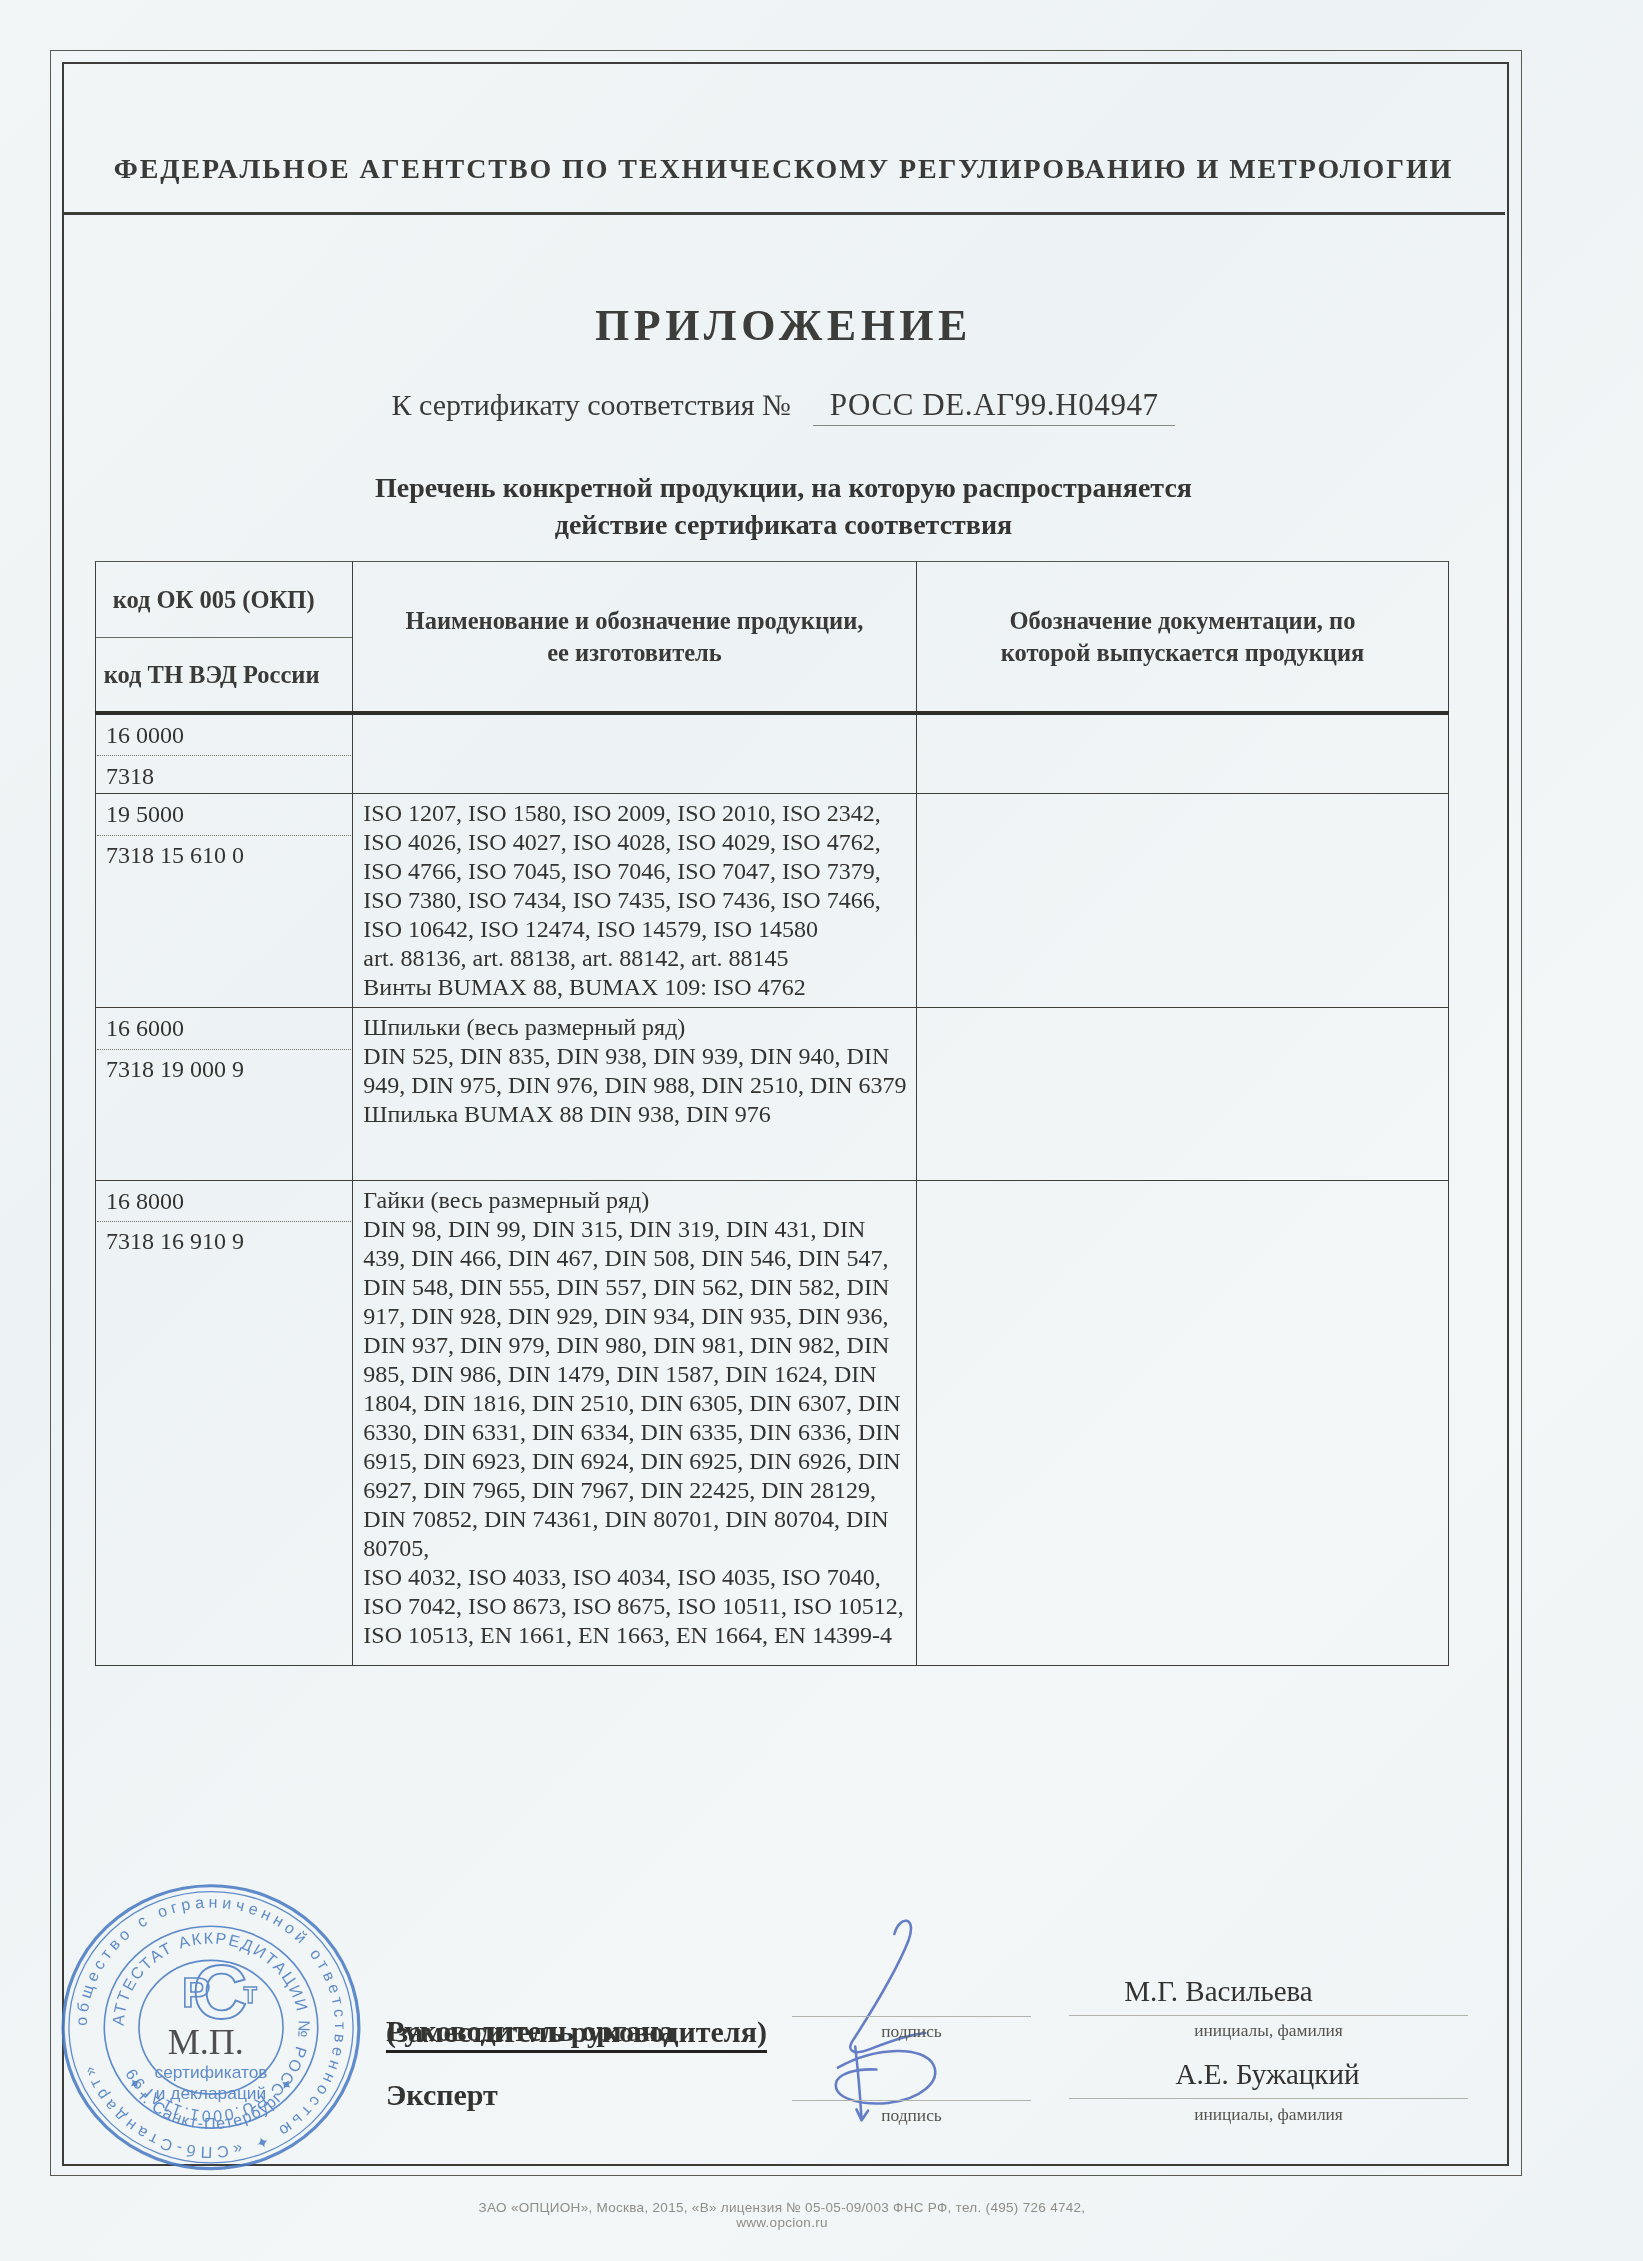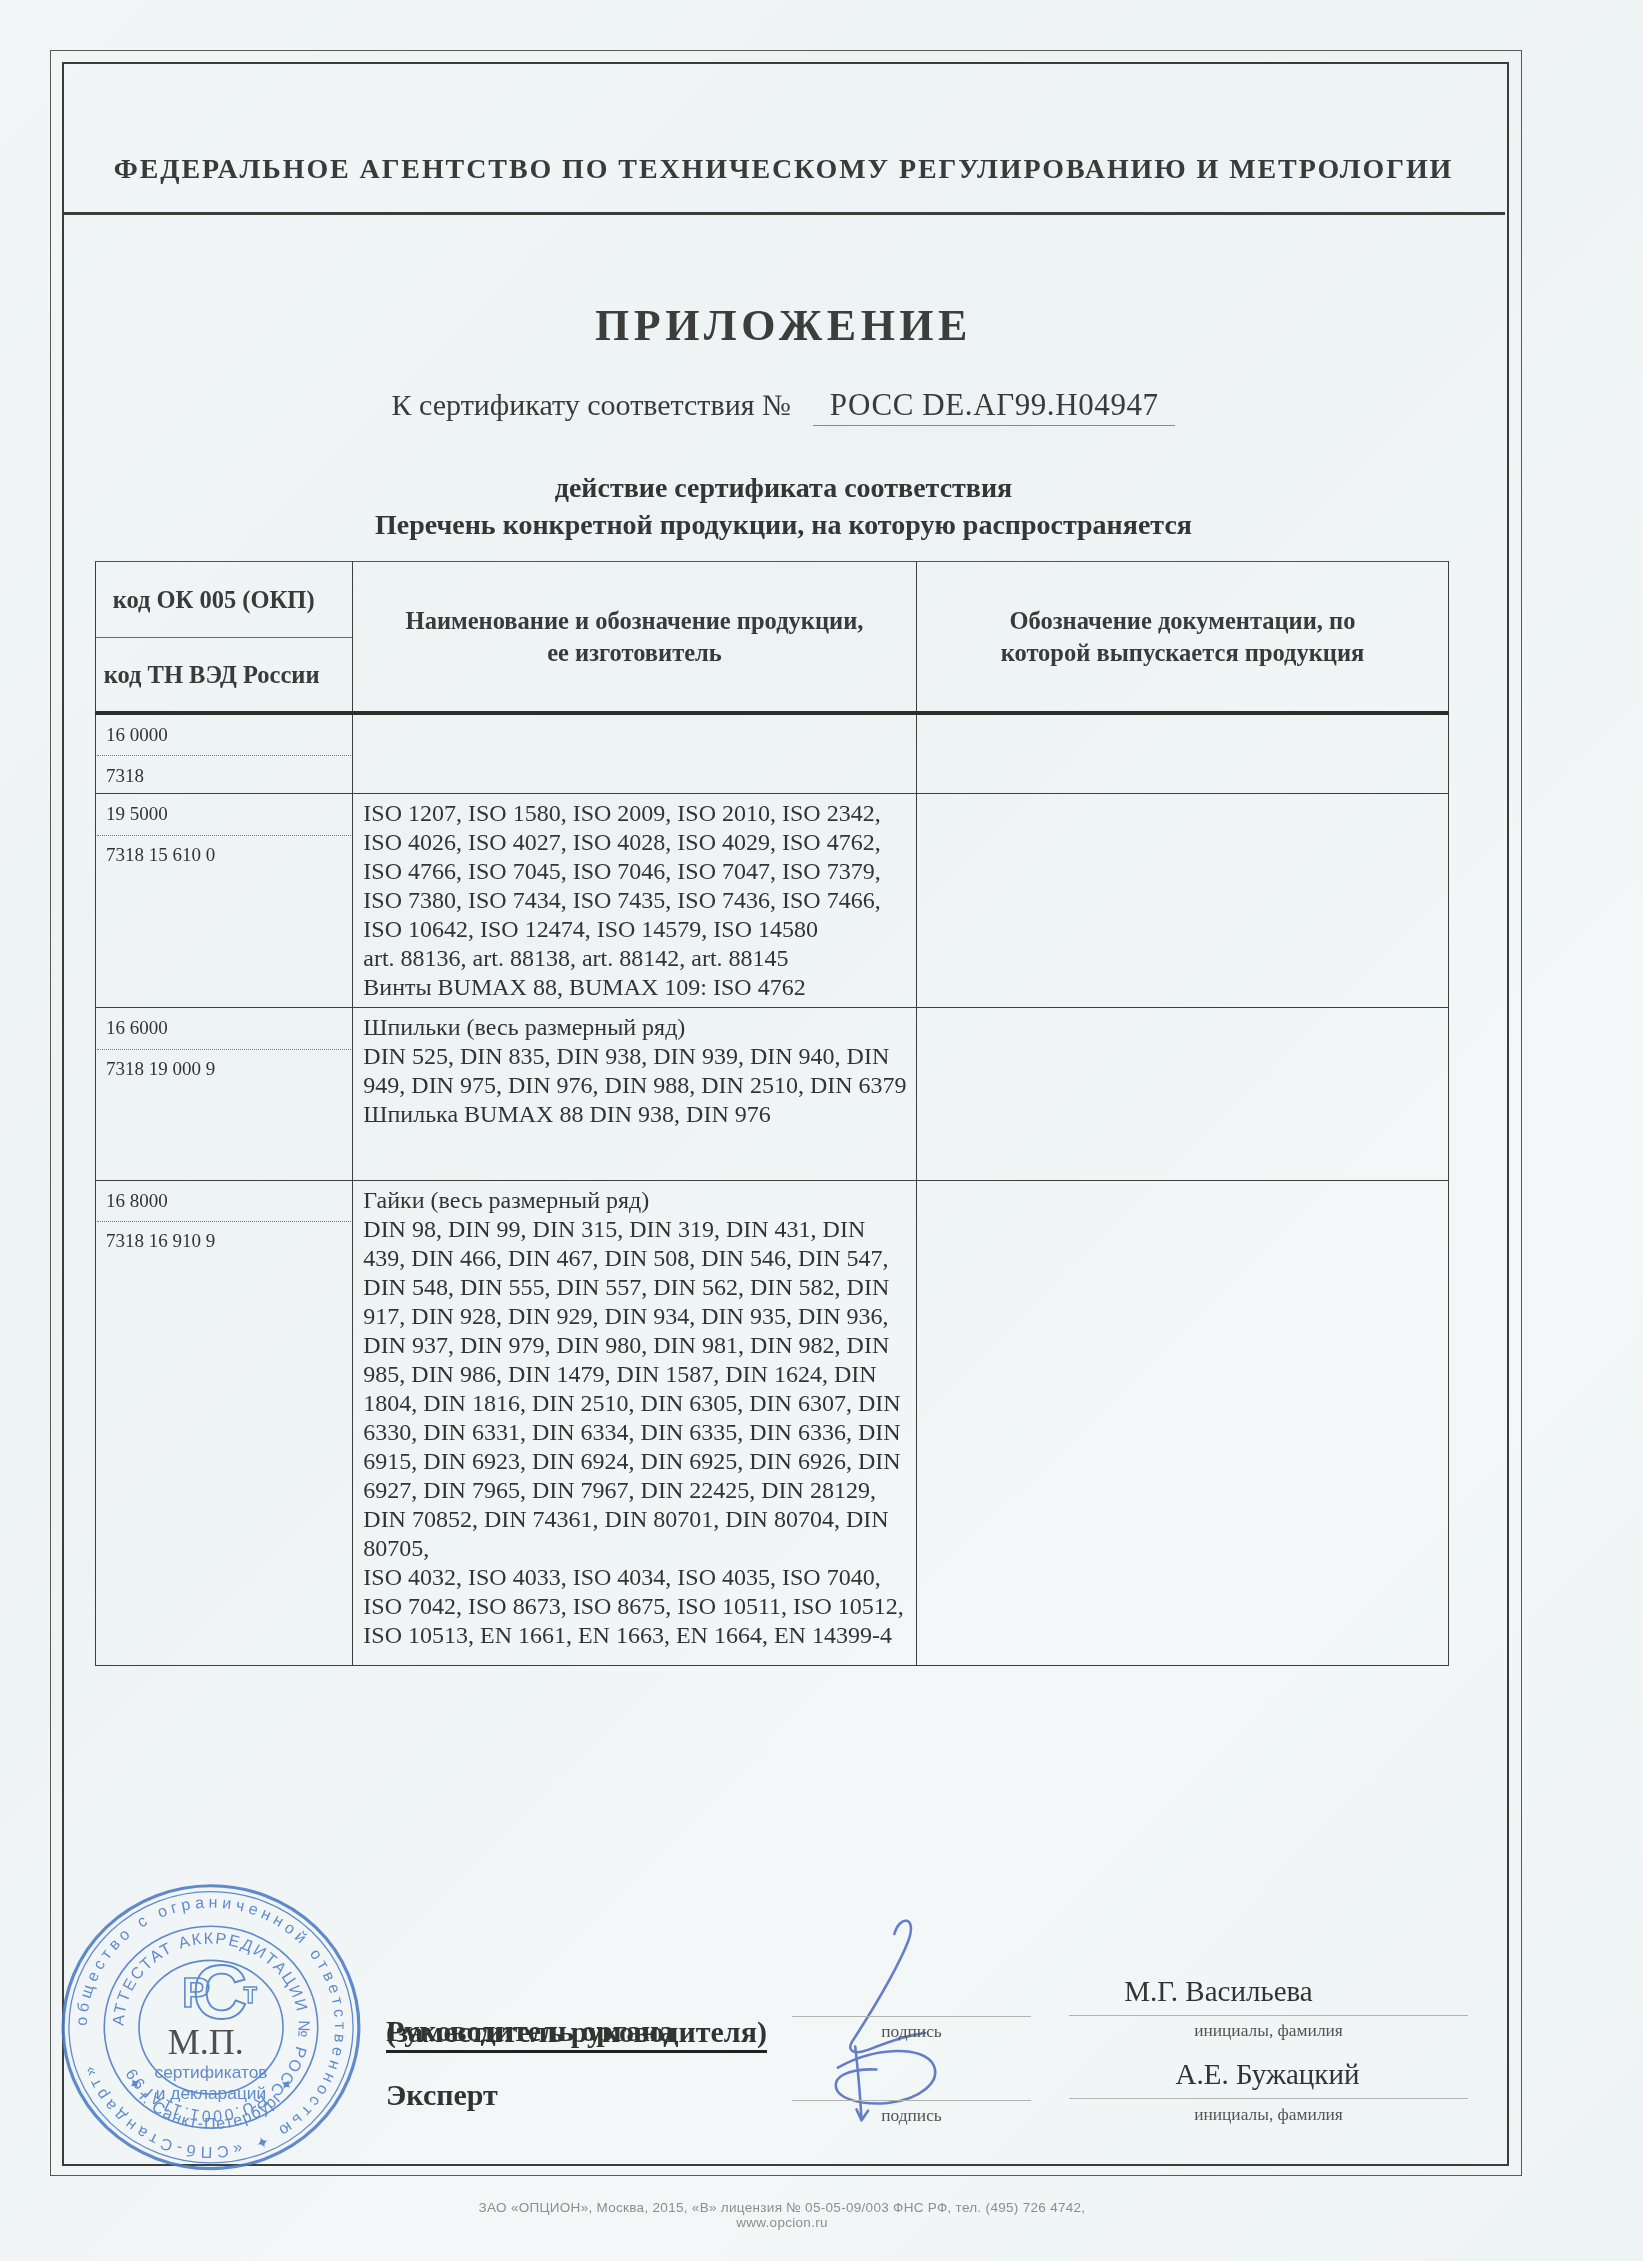--- a/index.html
+++ b/index.html
@@ -85,8 +85,8 @@
   </div>
 
   <div class="subtitle">
+    <div>Перечень конкретной продукции,  на которую распространяется</div>
     <div>действие сертификата соответствия</div>
-    <div>Перечень конкретной продукции,  на которую распространяется</div>
   </div>
 
   <table class="products">

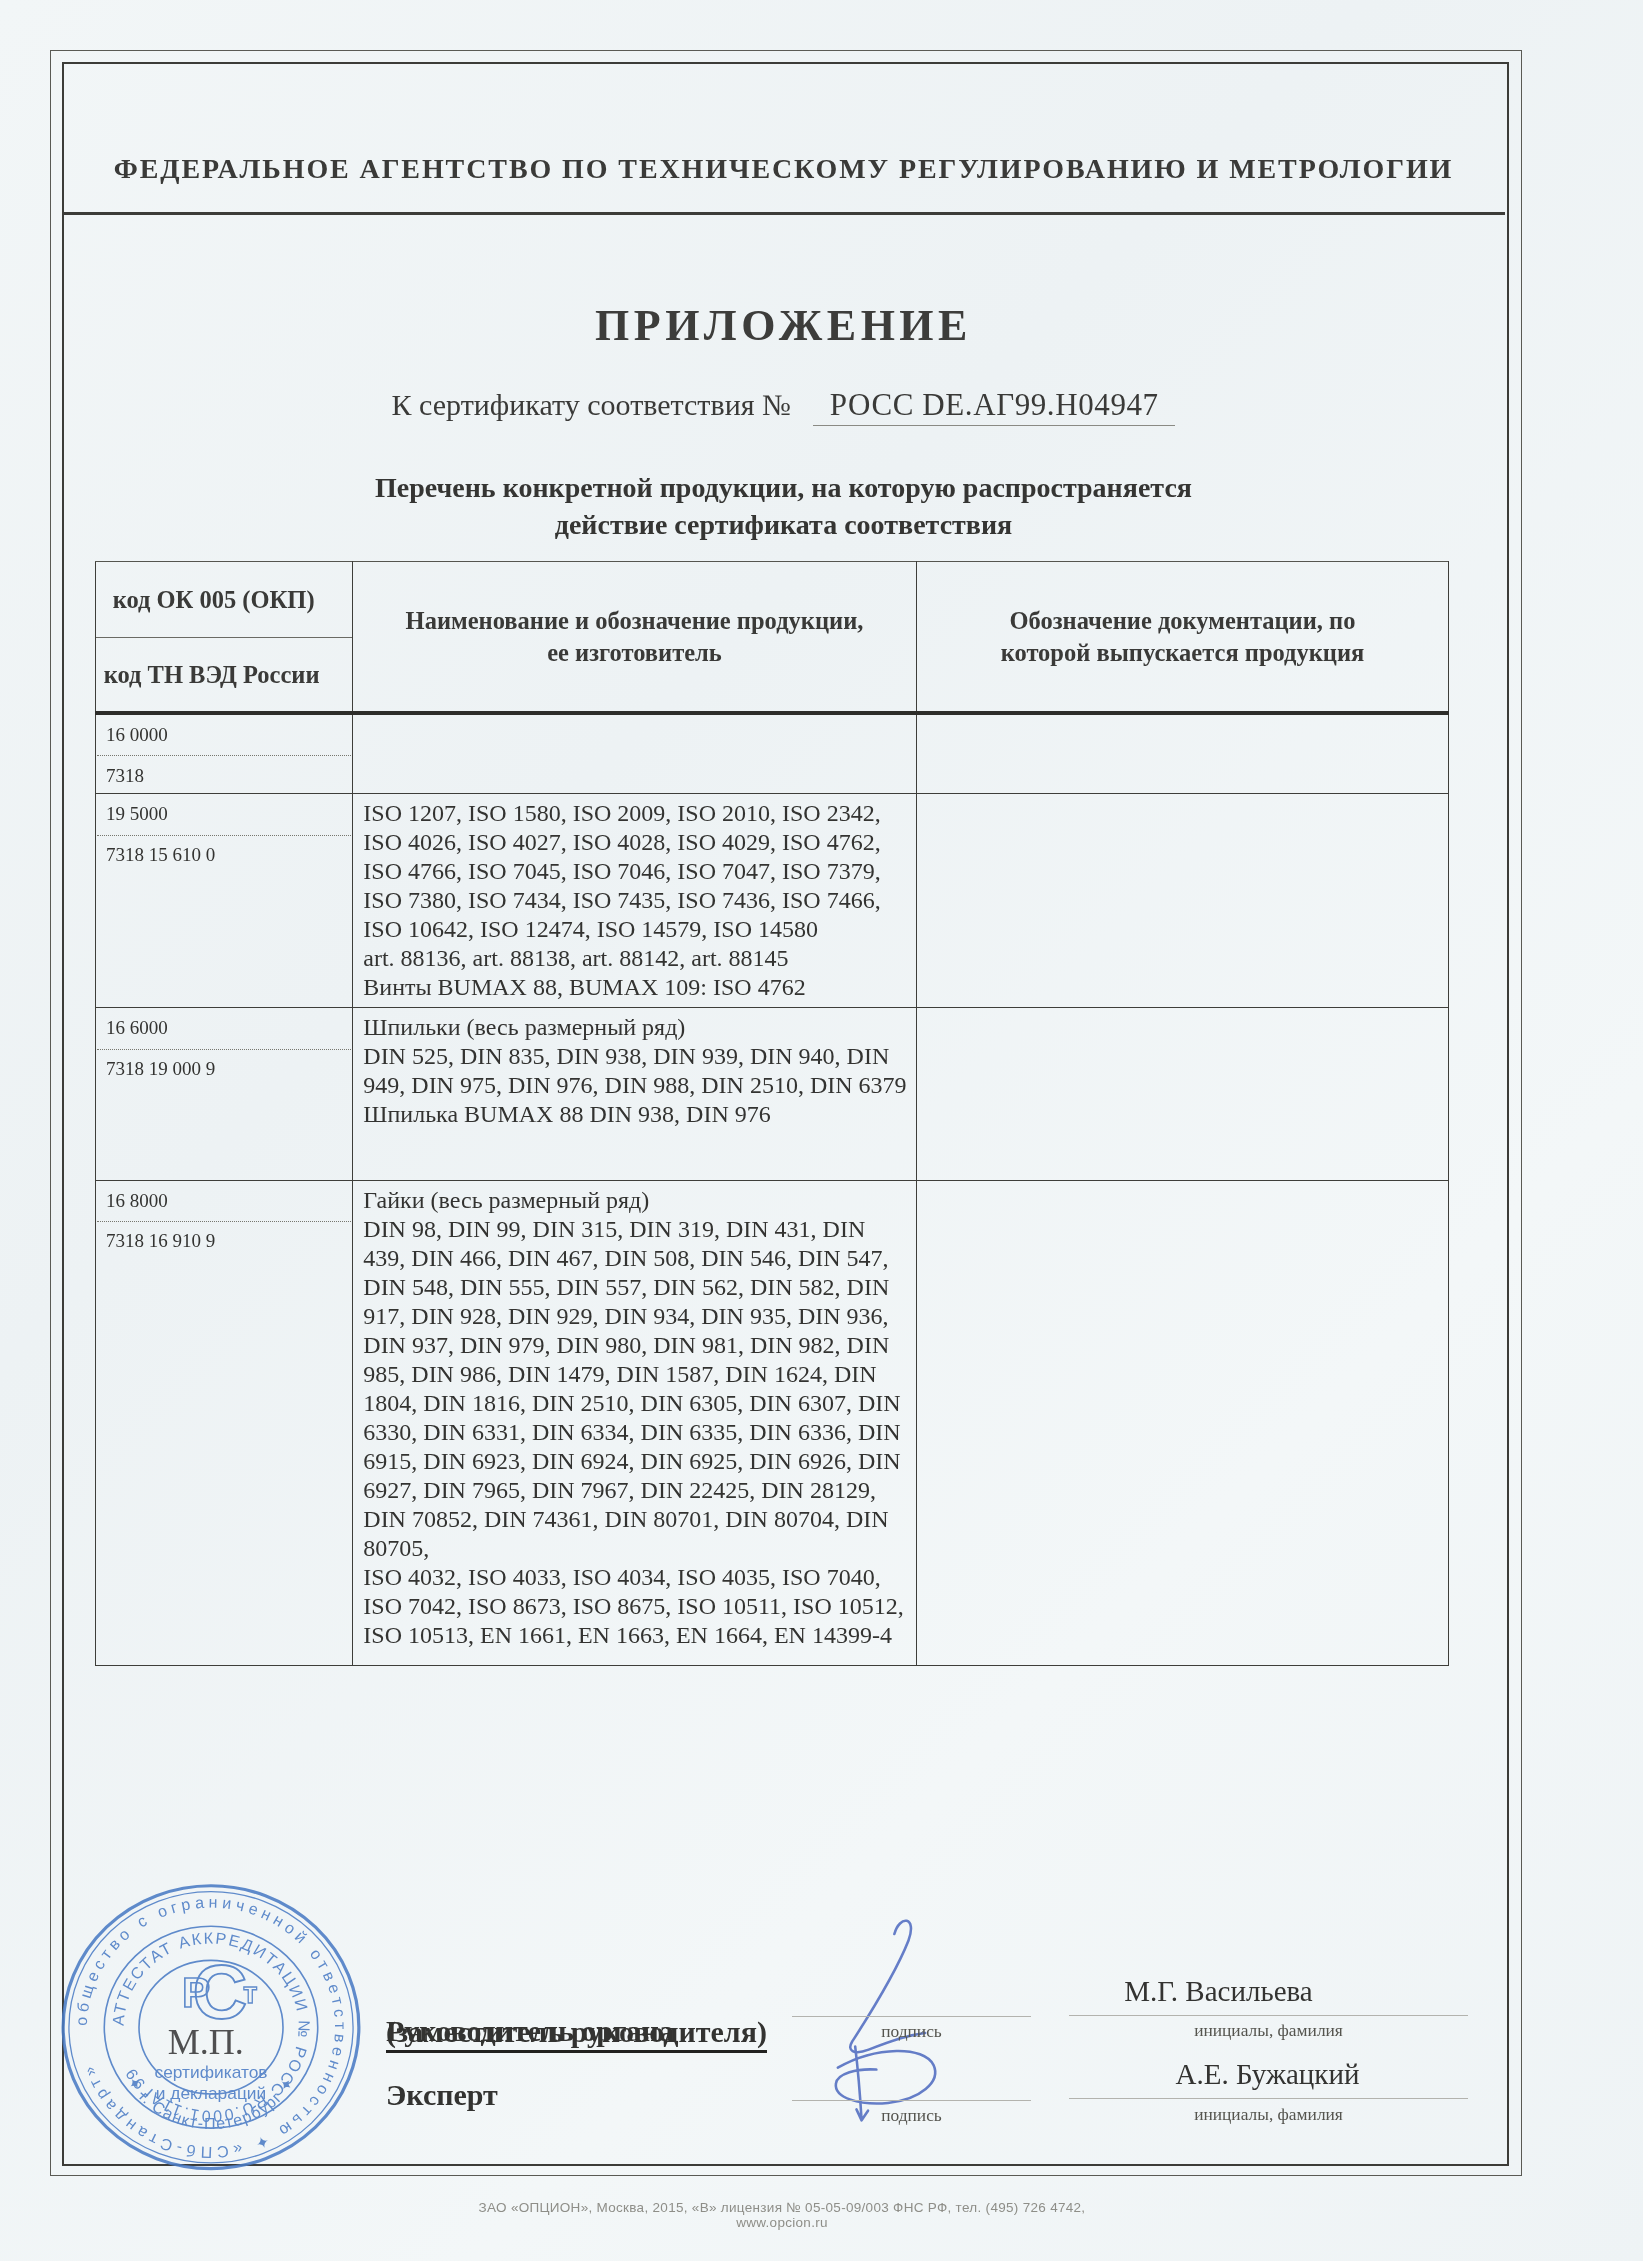--- a/index.html
+++ b/index.html
@@ -45,7 +45,7 @@
   .codes-th-inner{display:flex;flex-direction:column;height:149px;}
   .th-top{flex:0 0 75px;display:flex;align-items:center;padding-left:16.7px;border-bottom:1.3px solid #6a6a64;text-align:left;}
   .th-bottom{flex:1;display:flex;align-items:center;padding-left:7.7px;text-align:left;}
-  td.codes{font-size:19px;line-height:28px;color:#333331;}
+  td.codes{font-size:24px;line-height:28px;color:#333331;}
   .code-top{padding:5.1px 7.7px 6.4px 9px;border-bottom:1.9px dotted #77776f;}
   .code-bottom{padding:5.1px 7.7px 2.6px 9px;}
   td.product{font-size:24px;line-height:29px;padding:5.1px 6.4px 5.1px 10.3px;white-space:pre-line;color:#333331;}

